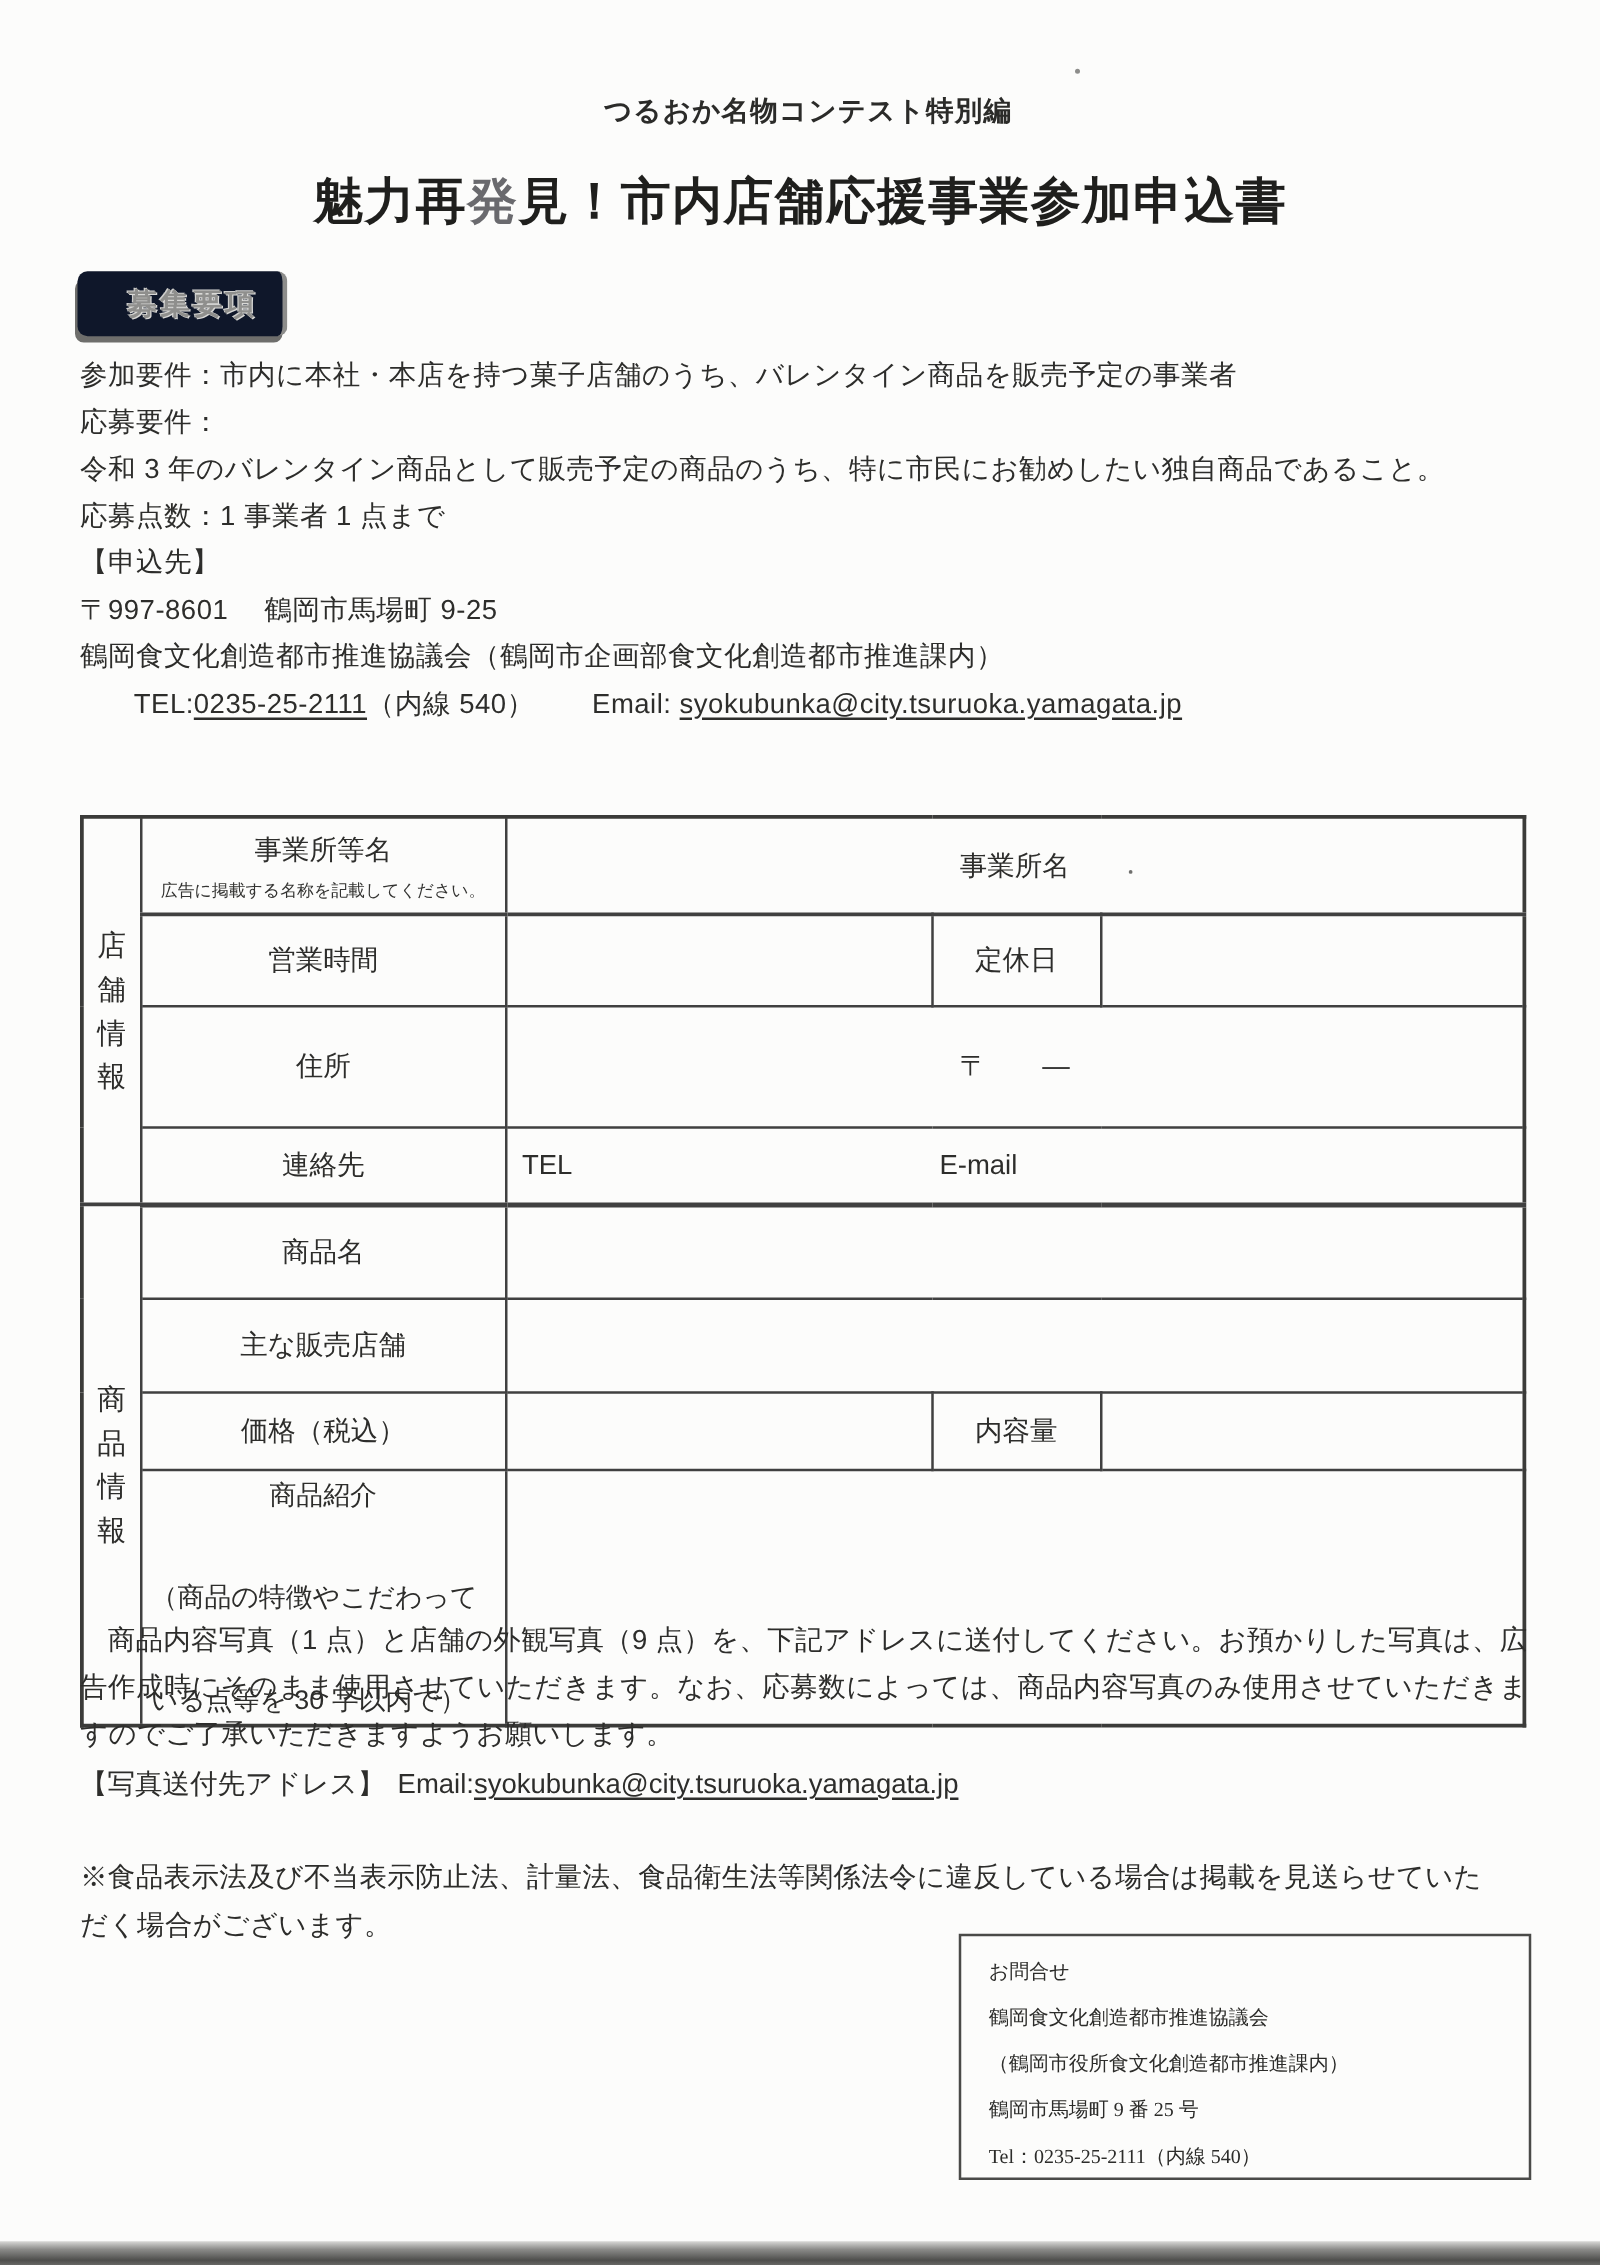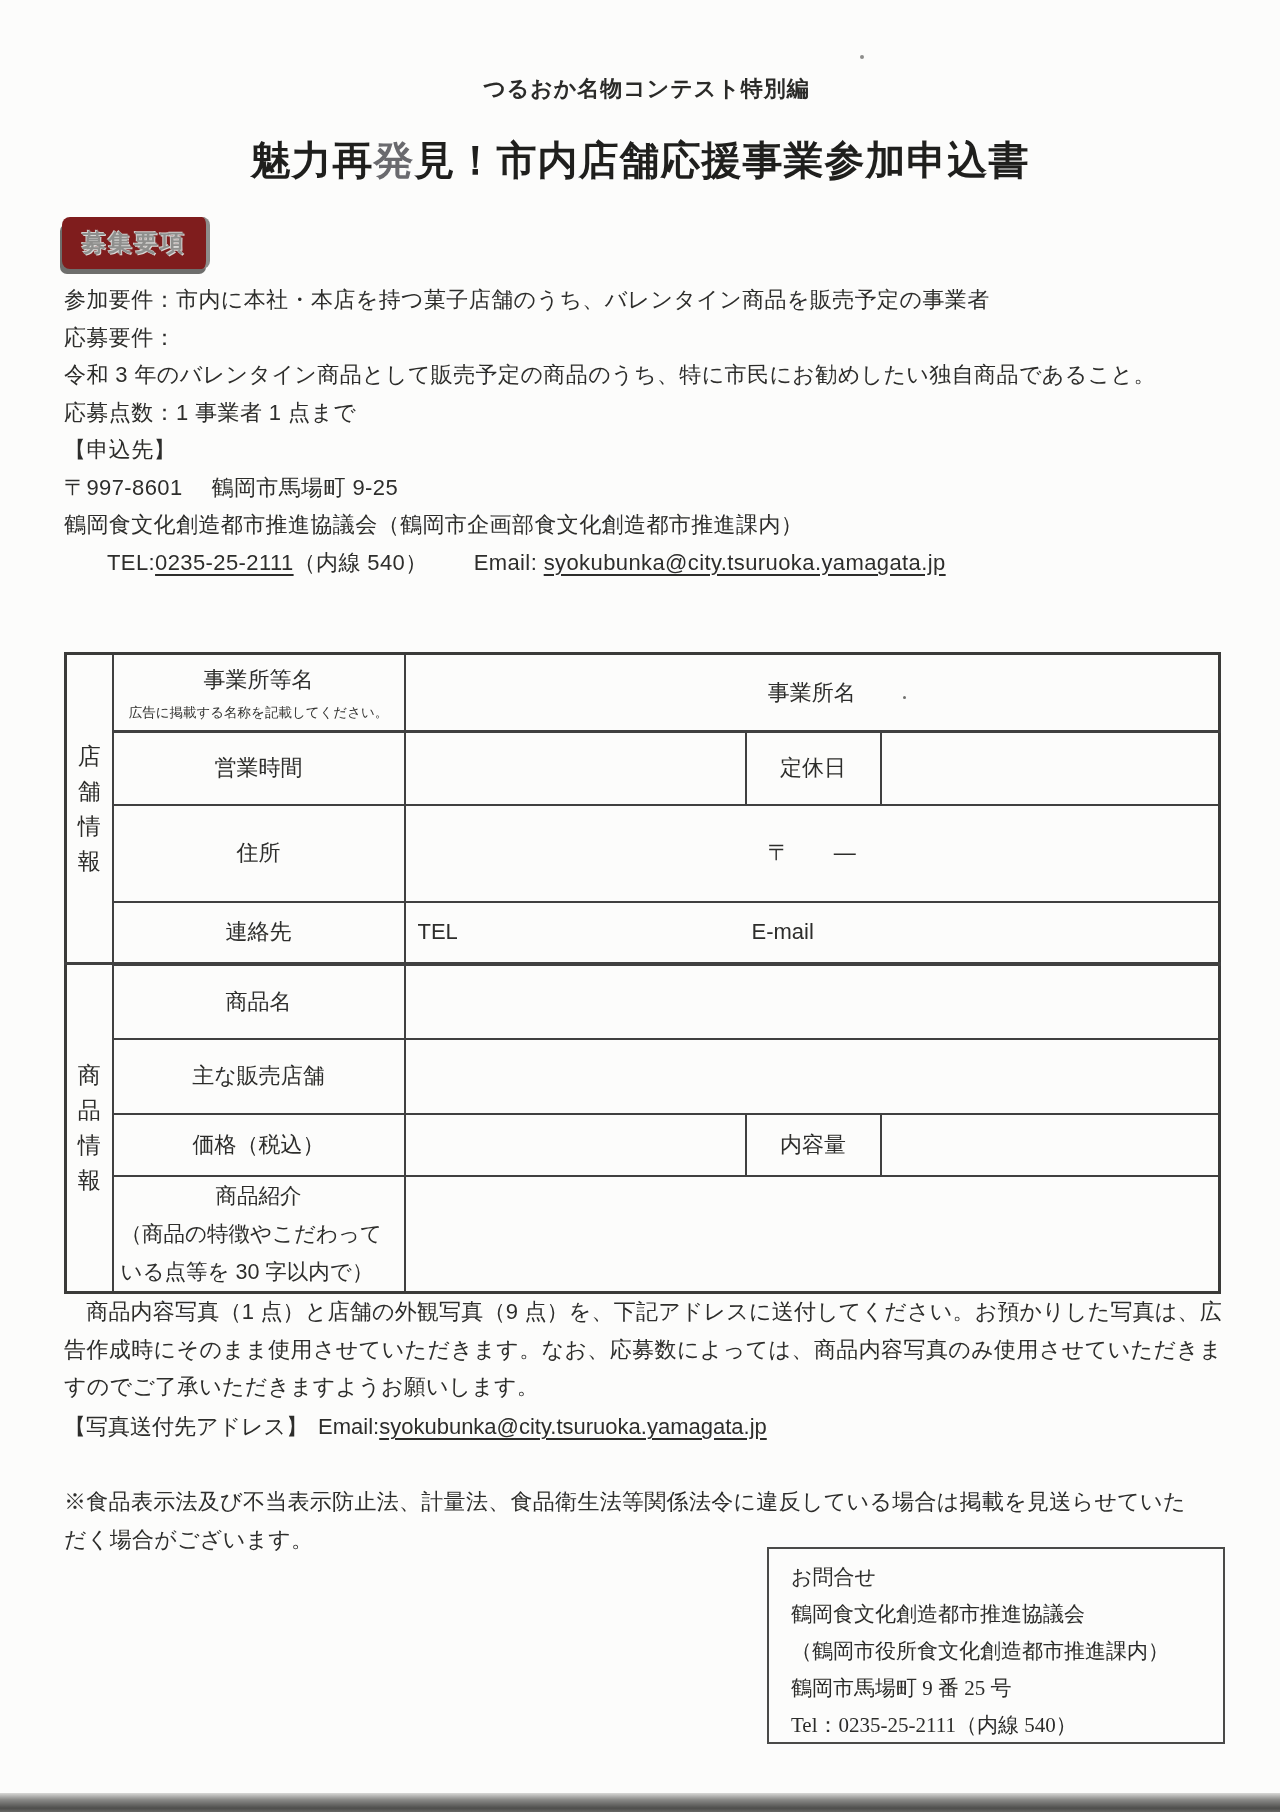--- a/index.html
+++ b/index.html
@@ -26,10 +26,10 @@
   
   .badge{
     left:62px;top:217px;width:144px;height:52px;
-    background:#7f1d1d;border-radius:8px;
+    background:#0f172a;border-radius:8px;
     border-right:4px solid #8d8d8b;
     box-shadow:-3px 6px 0 -1px #6e6e6c;
-    display:flex;align-items:center;justify-content:center;
+    display:flex;align-items:center;justify-content:center;padding-left:20px;
   }
   .badge span{
     font-size:24px;font-weight:bold;color:#8f8f8d;letter-spacing:2px;

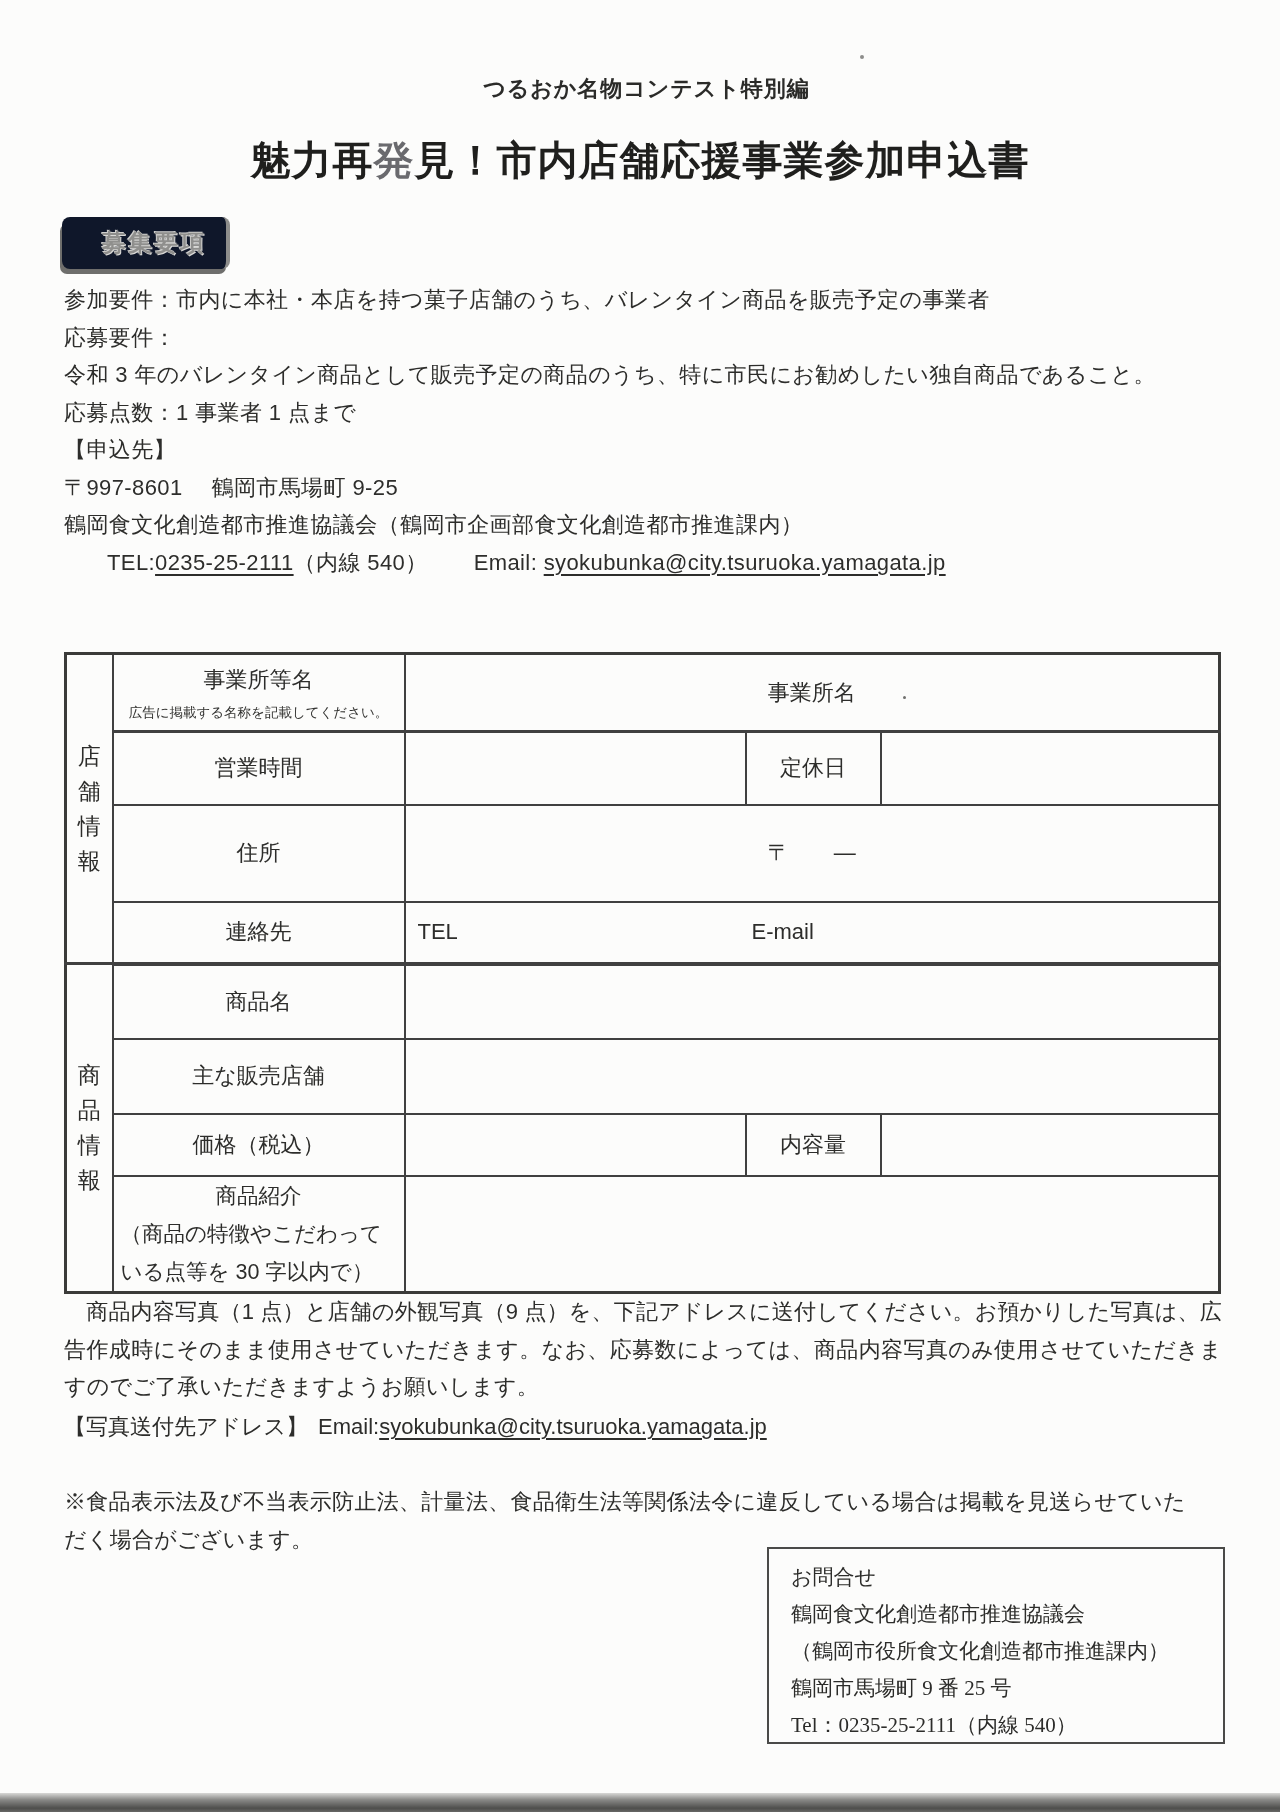--- a/index.html
+++ b/index.html
@@ -74,7 +74,7 @@
   td.rel .email{position:absolute;left:346px;top:50%;transform:translateY(-50%);}
   td.intro{vertical-align:middle;padding:6px 4px;}
   td.intro .l1{display:block;text-align:center;font-size:21.5px;line-height:38px;}
-  td.intro .l2,td.intro .l3{display:block;text-align:left;padding-left:7px;font-size:21.5px;line-height:38px;}
+  td.intro .l2,td.intro .l3{display:block;text-align:left;padding-left:7px;font-size:21.5px;line-height:38px;margin-top:44px;}
 
   
   .photo-note{

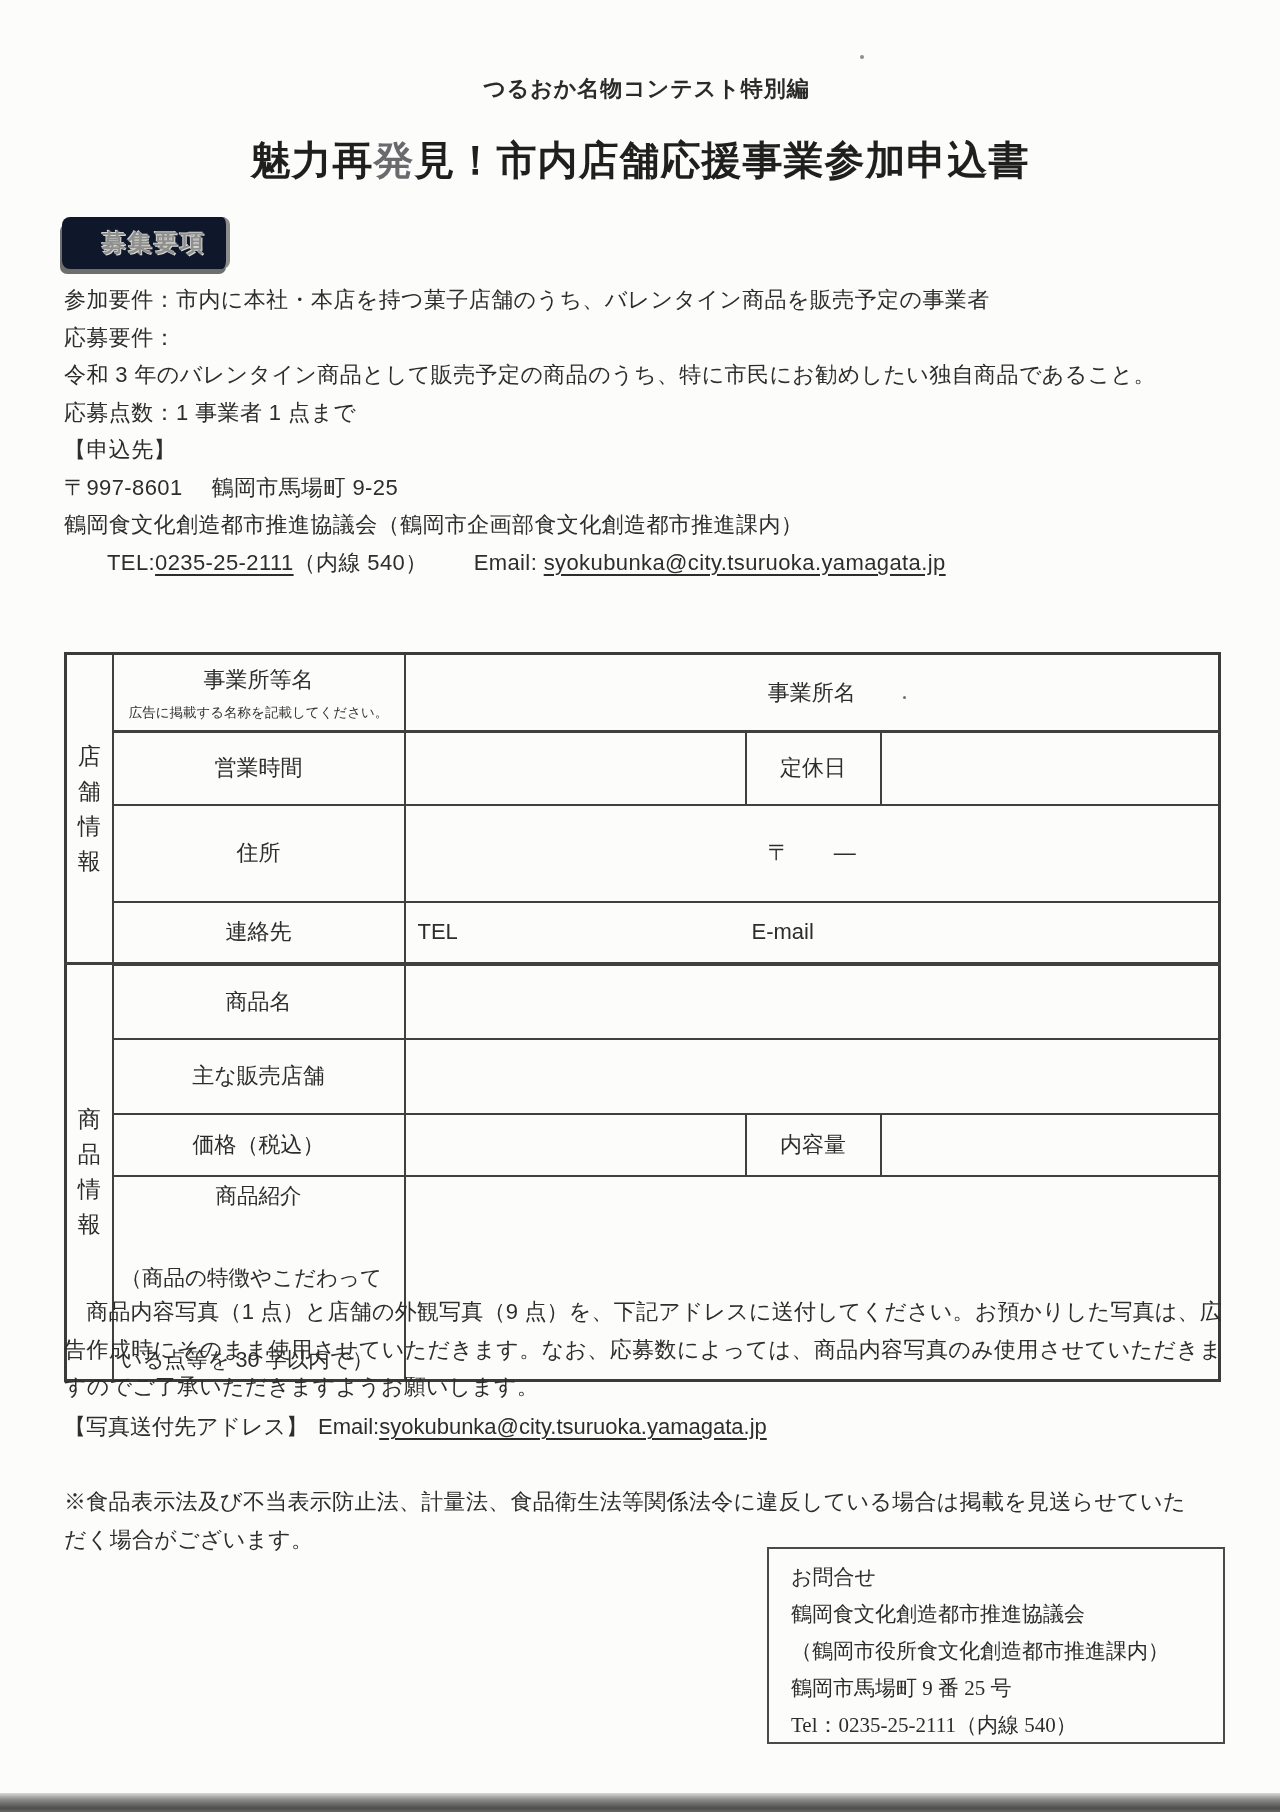--- a/index.html
+++ b/index.html
@@ -95,7 +95,7 @@
     left:767px;top:1547px;width:458px;height:197px;box-sizing:border-box;
     border:2px solid #4a4a48;
     font-family:"Liberation Serif",serif;
-    font-size:21px;line-height:37px;color:#2c2c2a;
+    font-size:16px;line-height:37px;color:#2c2c2a;
     padding:10px 0 0 22px;
   }
 

